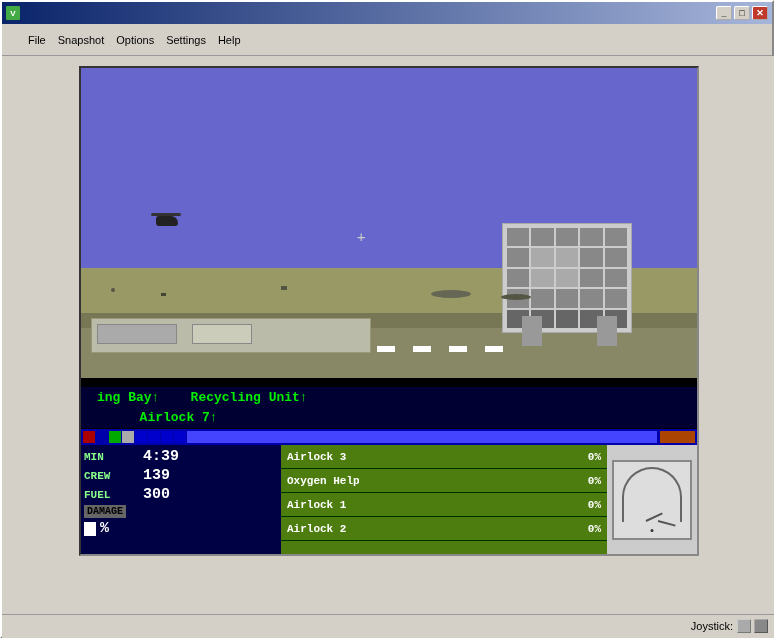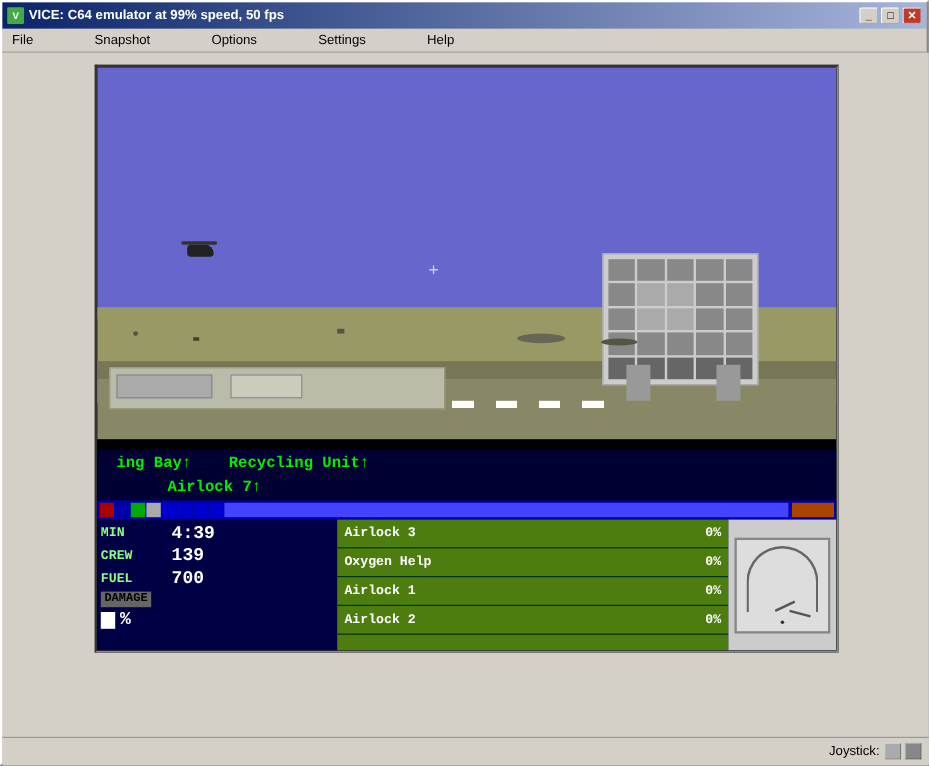--- a/index.html
+++ b/index.html
@@ -265,7 +265,6 @@
       <div class="title-icon">
         <span style="color:#fff;font-size:8px;font-weight:bold;">V</span>
       </div>
-      <span>VICE: C64 emulator at 99% speed, 50 fps</span>
     </div>
     <div class="title-buttons">
       <div class="title-btn">_</div>

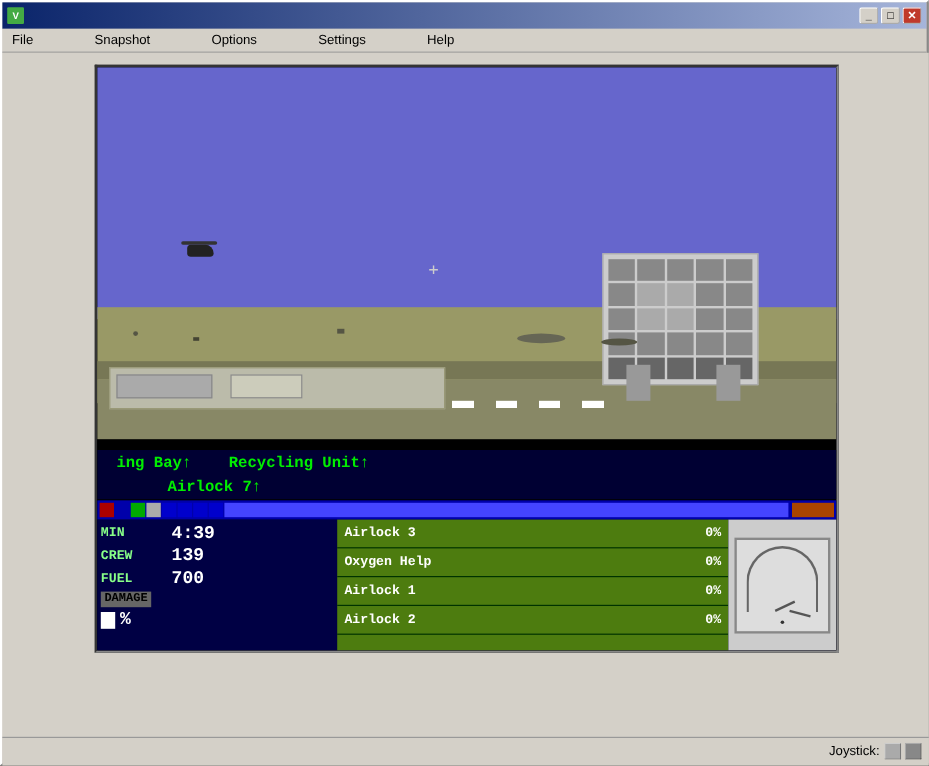--- a/index.html
+++ b/index.html
@@ -64,12 +64,11 @@
     
     .menu-bar {
       background: #d4d0c8;
-      height: 20px;
-      display: flex;
-      align-items: center;
-      padding: 0 2px;
+      height: 32px;
+      display: flex;
+      align-items: center;
+      padding: 0 20px;
       border-bottom: 1px solid #999;
-      gap: 39px;
     }
     .menu-item {
       padding: 2px 6px;

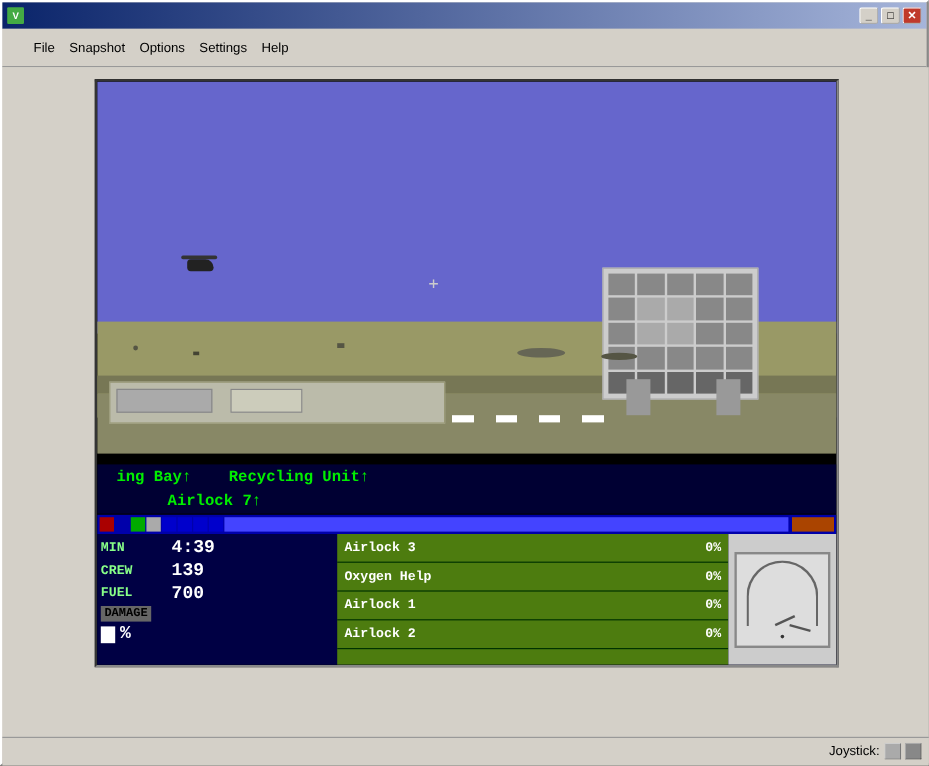--- a/index.html
+++ b/index.html
@@ -379,7 +379,7 @@
               </div>
               <div class="stat-row">
                 <span class="stat-label">FUEL</span>
-                <span class="stat-value">700</span>
+                <span class="stat-value">300</span>
               </div>
               <div class="stat-row">
                 <span class="damage-label">DAMAGE</span>

